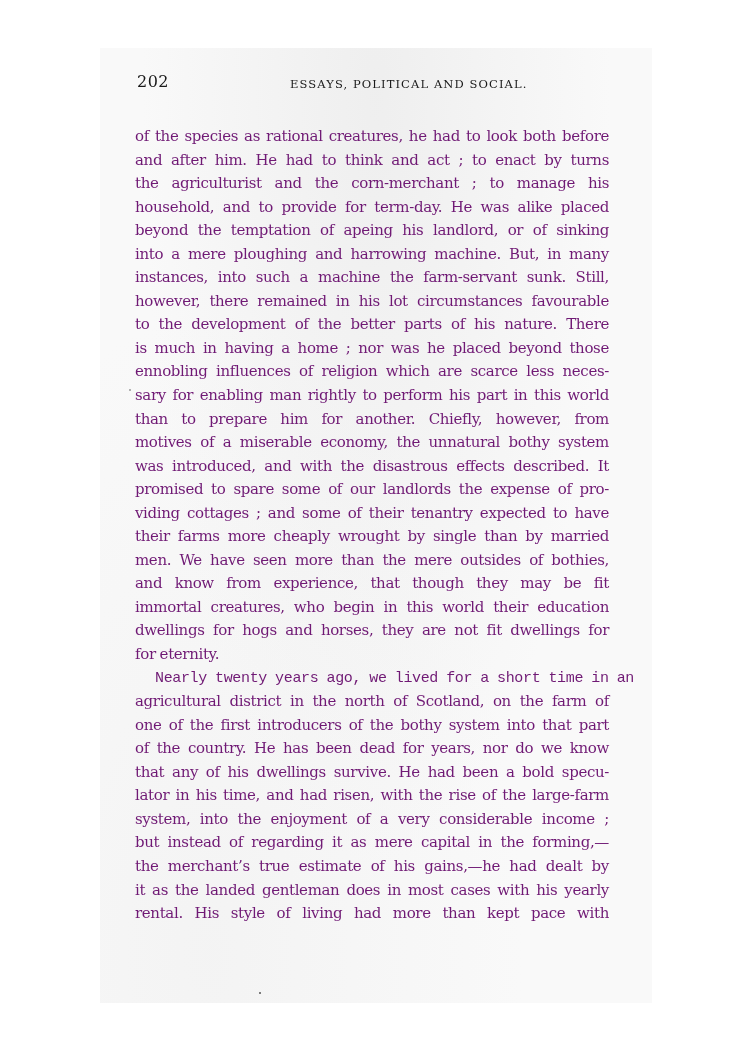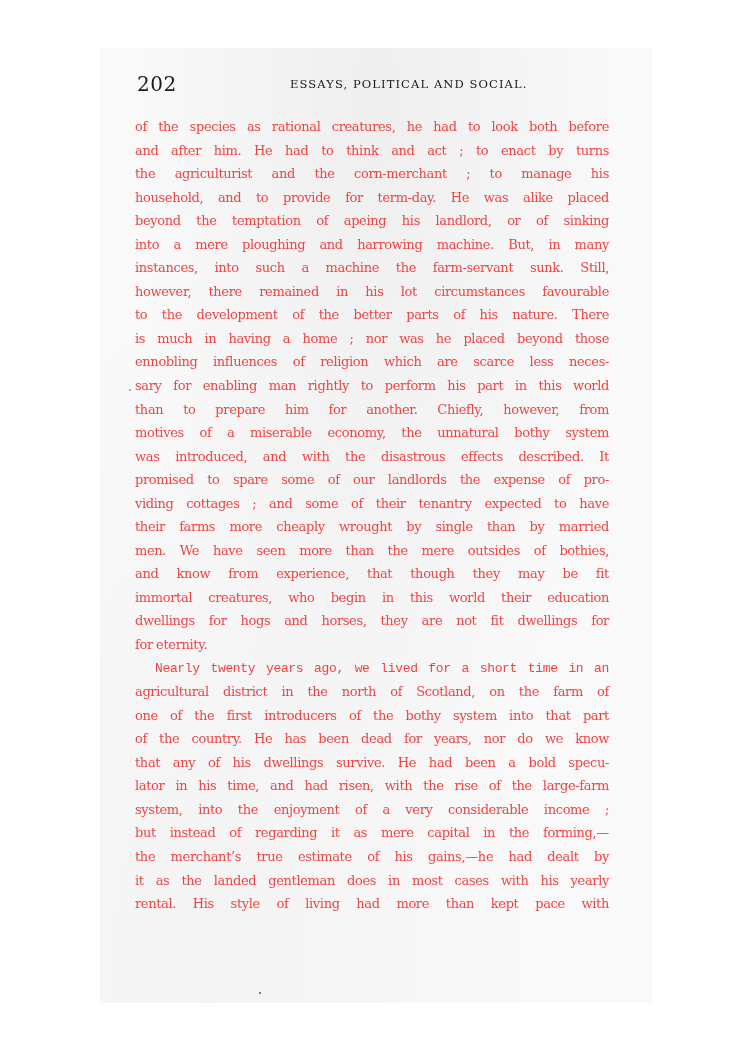--- a/index.html
+++ b/index.html
@@ -37,7 +37,7 @@
       position: absolute;
       left: 0;
       top: 0;
-      font-size: 20px;
+      font-size: 16px;
       letter-spacing: 0.5px;
     }
     .running-title {

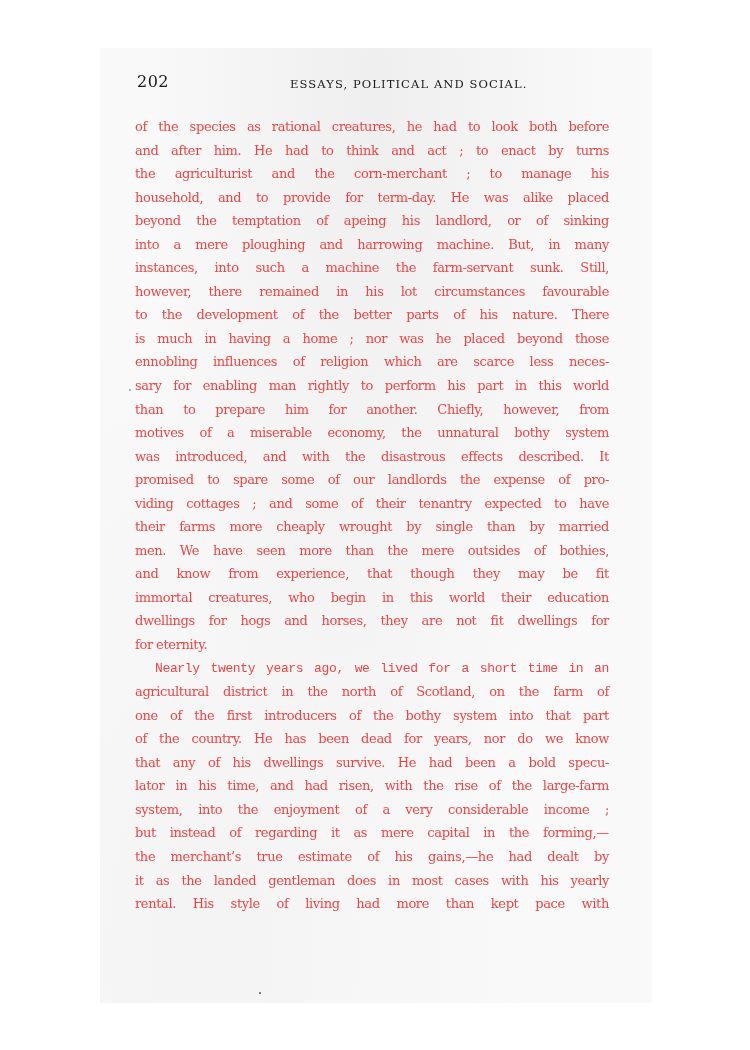--- a/index.html
+++ b/index.html
@@ -53,13 +53,13 @@
     }
     .body-text {
       position: absolute;
-      top: 115px;
+      top: 125px;
       left: 135px;
       width: 474px;
       font-family: "DejaVu Serif", serif;
-      font-size: 13px;
+      font-size: 15px;
       line-height: 23.55px;
-      color: #ef4444;
+      color: #701a75;
     }
     .line {
       display: block;

